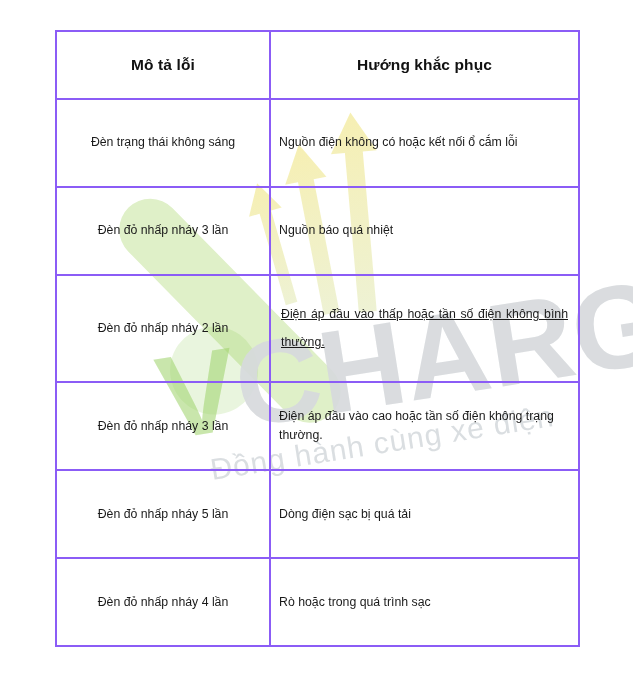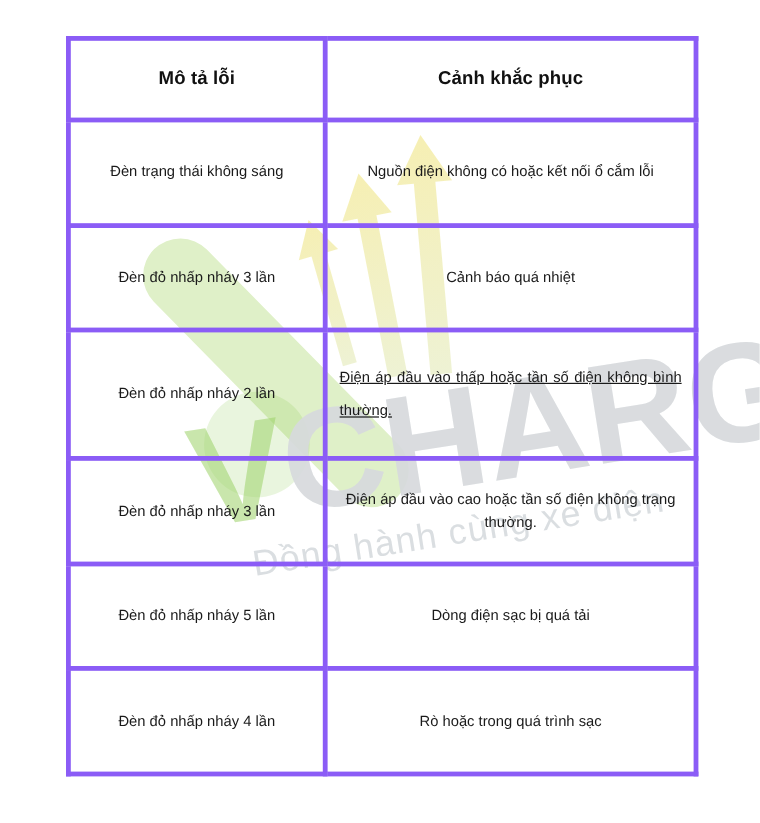--- a/index.html
+++ b/index.html
@@ -44,7 +44,7 @@
   }
   table.error-table td,
   table.error-table th {
-    border: 4px solid #8b5cf6;
+    border: 2px solid #8b5cf6;
     padding: 4px 8px;
     vertical-align: middle;
     background: transparent;

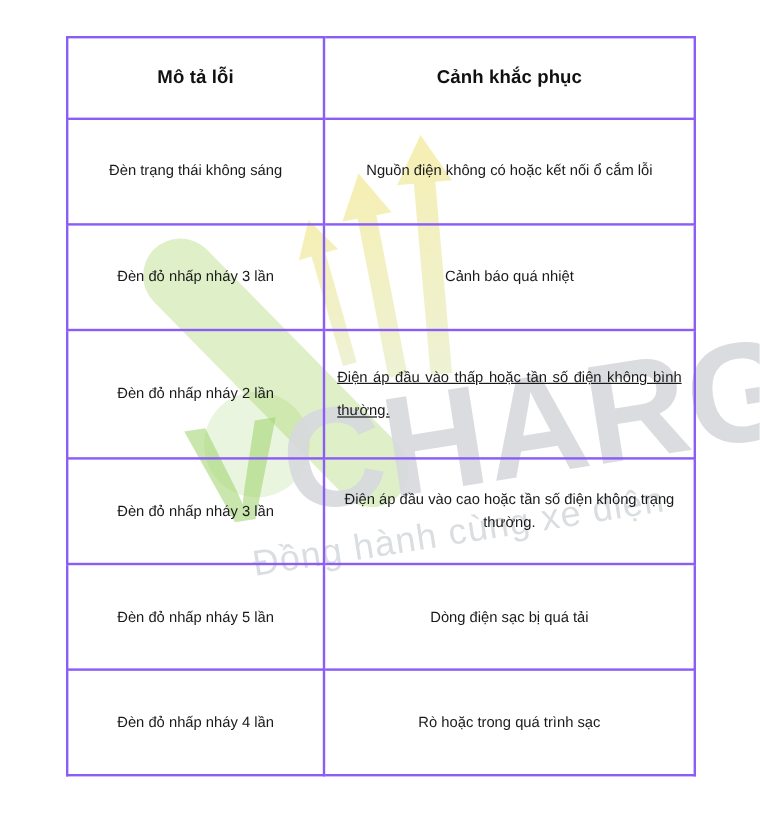--- a/index.html
+++ b/index.html
@@ -130,7 +130,7 @@
     <thead>
       <tr class="header-row">
         <th>Mô tả lỗi</th>
-        <th>Cảnh khắc phục</th>
+        <th>Hướng khắc phục</th>
       </tr>
     </thead>
     <tbody id="table-body">

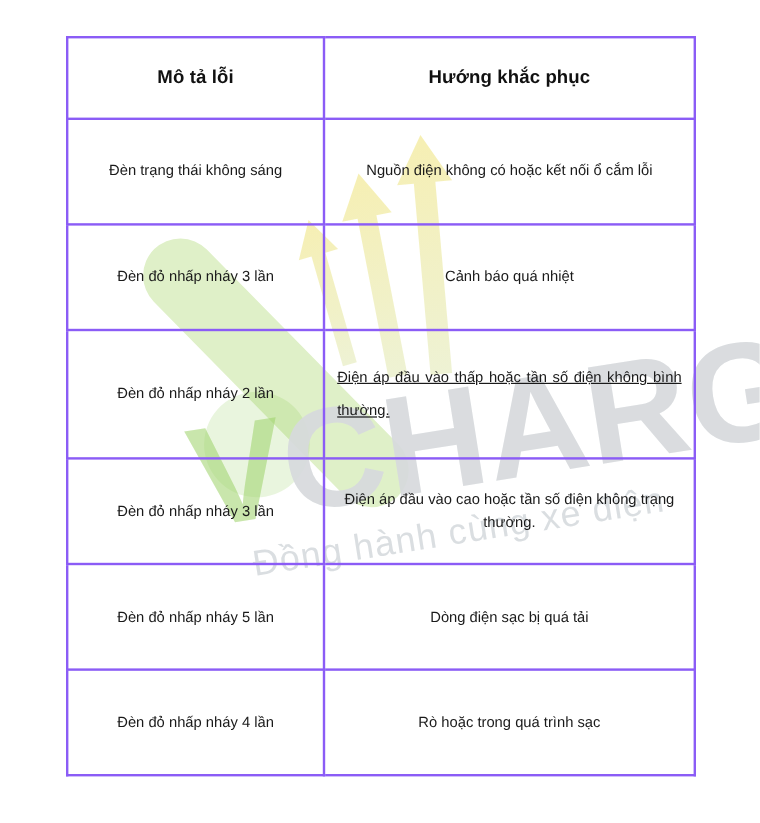--- a/index.html
+++ b/index.html
@@ -68,7 +68,6 @@
   td.cell-fix {
     font-size: 12.3px;
     color: #1a1a1a;
-    text-align: center;
     line-height: 1.55;
   }
   td.cell-fix.justify {

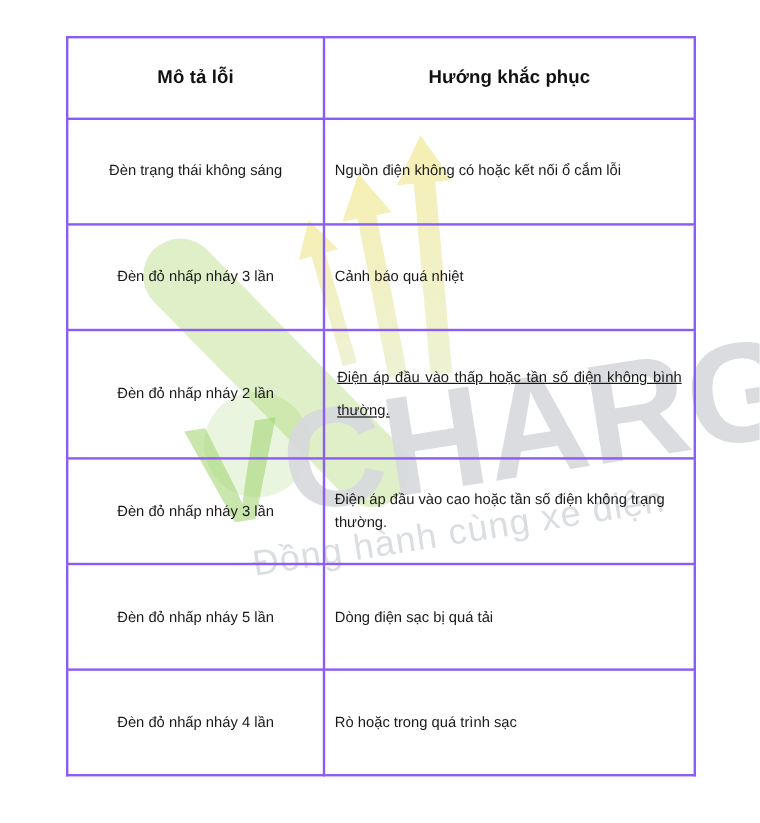--- a/index.html
+++ b/index.html
@@ -139,7 +139,7 @@
         </tr>
         <tr class="data-row">
           <td class="cell-desc">Đèn đỏ nhấp nháy 3 lần</td>
-          <td class="cell-fix">Cảnh báo quá nhiệt</td>
+          <td class="cell-fix">Nguồn báo quá nhiệt</td>
         </tr>
         <tr class="tall-row">
           <td class="cell-desc">Đèn đỏ nhấp nháy 2 lần</td>

